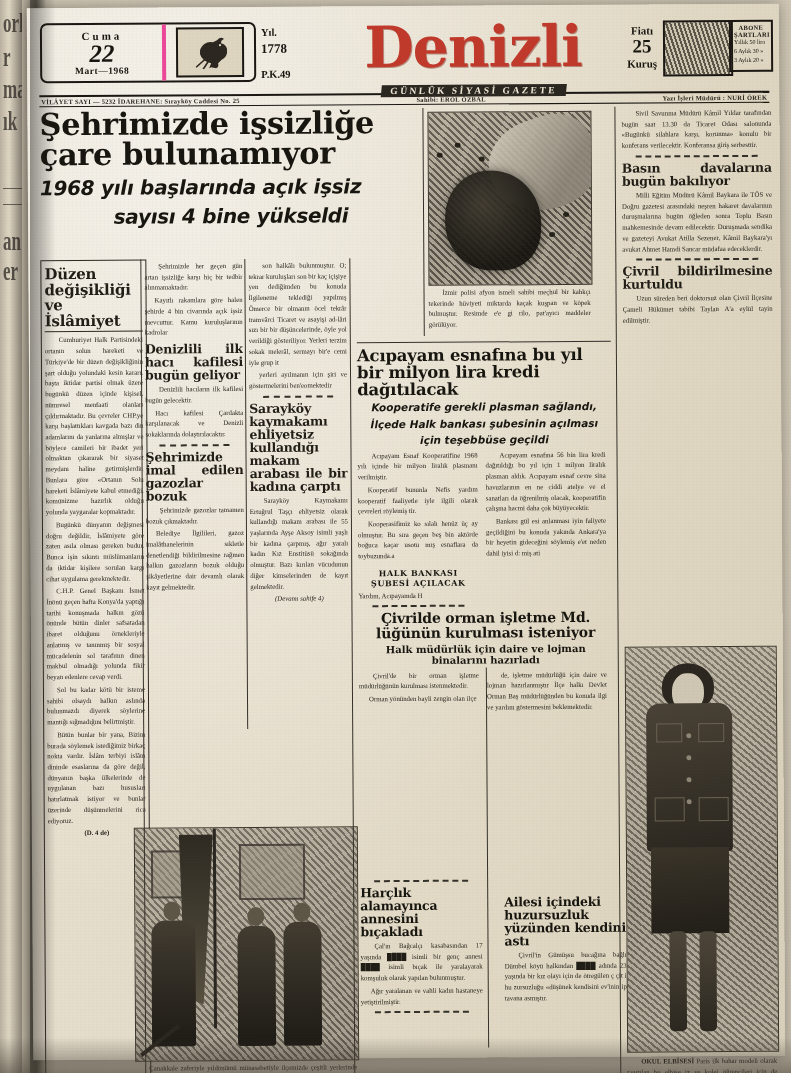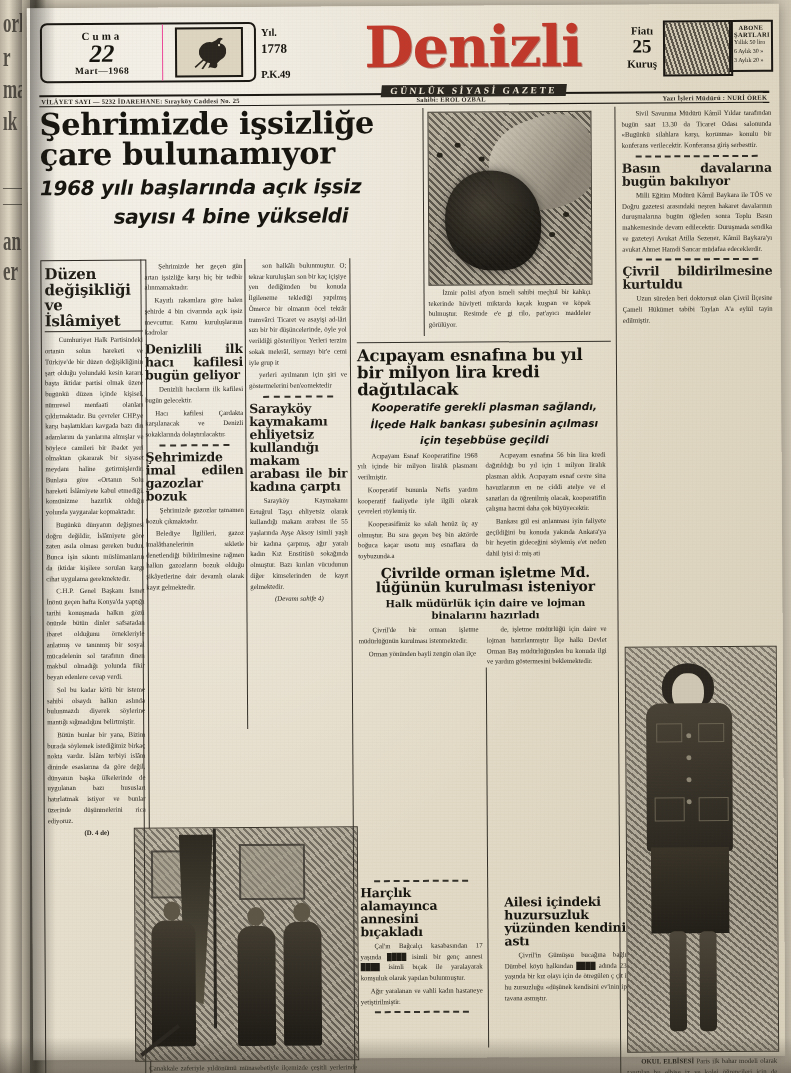--- a/index.html
+++ b/index.html
@@ -42,7 +42,7 @@
   .masthead{position:relative;height:78px;}
   .datebox{position:absolute;left:5px;top:7px;width:212px;height:56px;
      border:2px solid #1a1713;border-radius:7px;display:flex;}
-  .datebox .dcell{flex:0 0 120px;border-right:1px solid #ec4899;
+  .datebox .dcell{flex:0 0 120px;border-right:4px solid #ec4899;
      display:flex;flex-direction:column;align-items:center;justify-content:center;}
   .dcell .dow{font-size:11px;letter-spacing:3px;font-weight:bold;}
   .dcell .dnum{font-size:25px;font-weight:bold;font-style:italic;line-height:.95;}

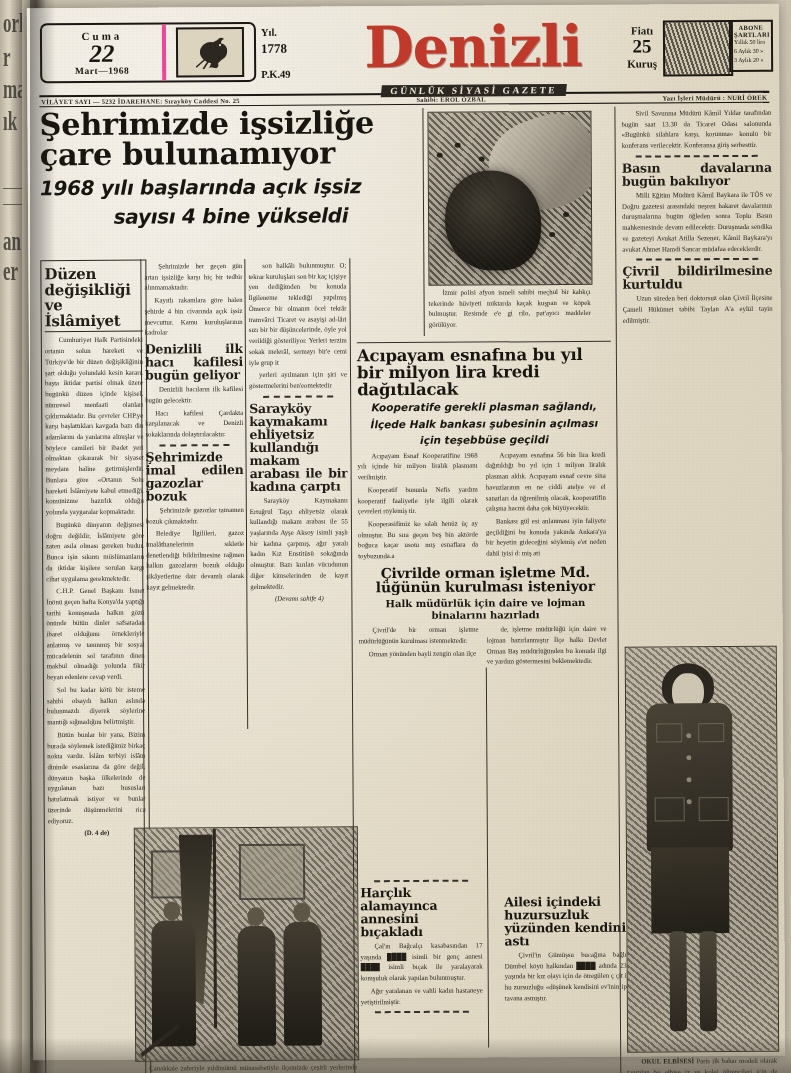--- a/index.html
+++ b/index.html
@@ -299,6 +299,13 @@
           </div>
         </div>
 
+        <div style="width:120px;">
+          <div class="kicker">HALK BANKASI ŞUBESİ AÇILACAK</div>
+          <div class="col" style="position:relative;left:0;top:0;width:120px;">
+            <p style="text-indent:0">Yardım, Acıpayamda H</p>
+          </div>
+          <div class="dash"></div>
+        </div>
 
         <div class="colhead ch-lg" style="text-align:center;margin-top:2px">Çivrilde orman işletme Md. lüğünün kurulması isteniyor</div>
         <div class="sub-bold">Halk müdürlük için daire ve lojman binalarını hazırladı</div>

